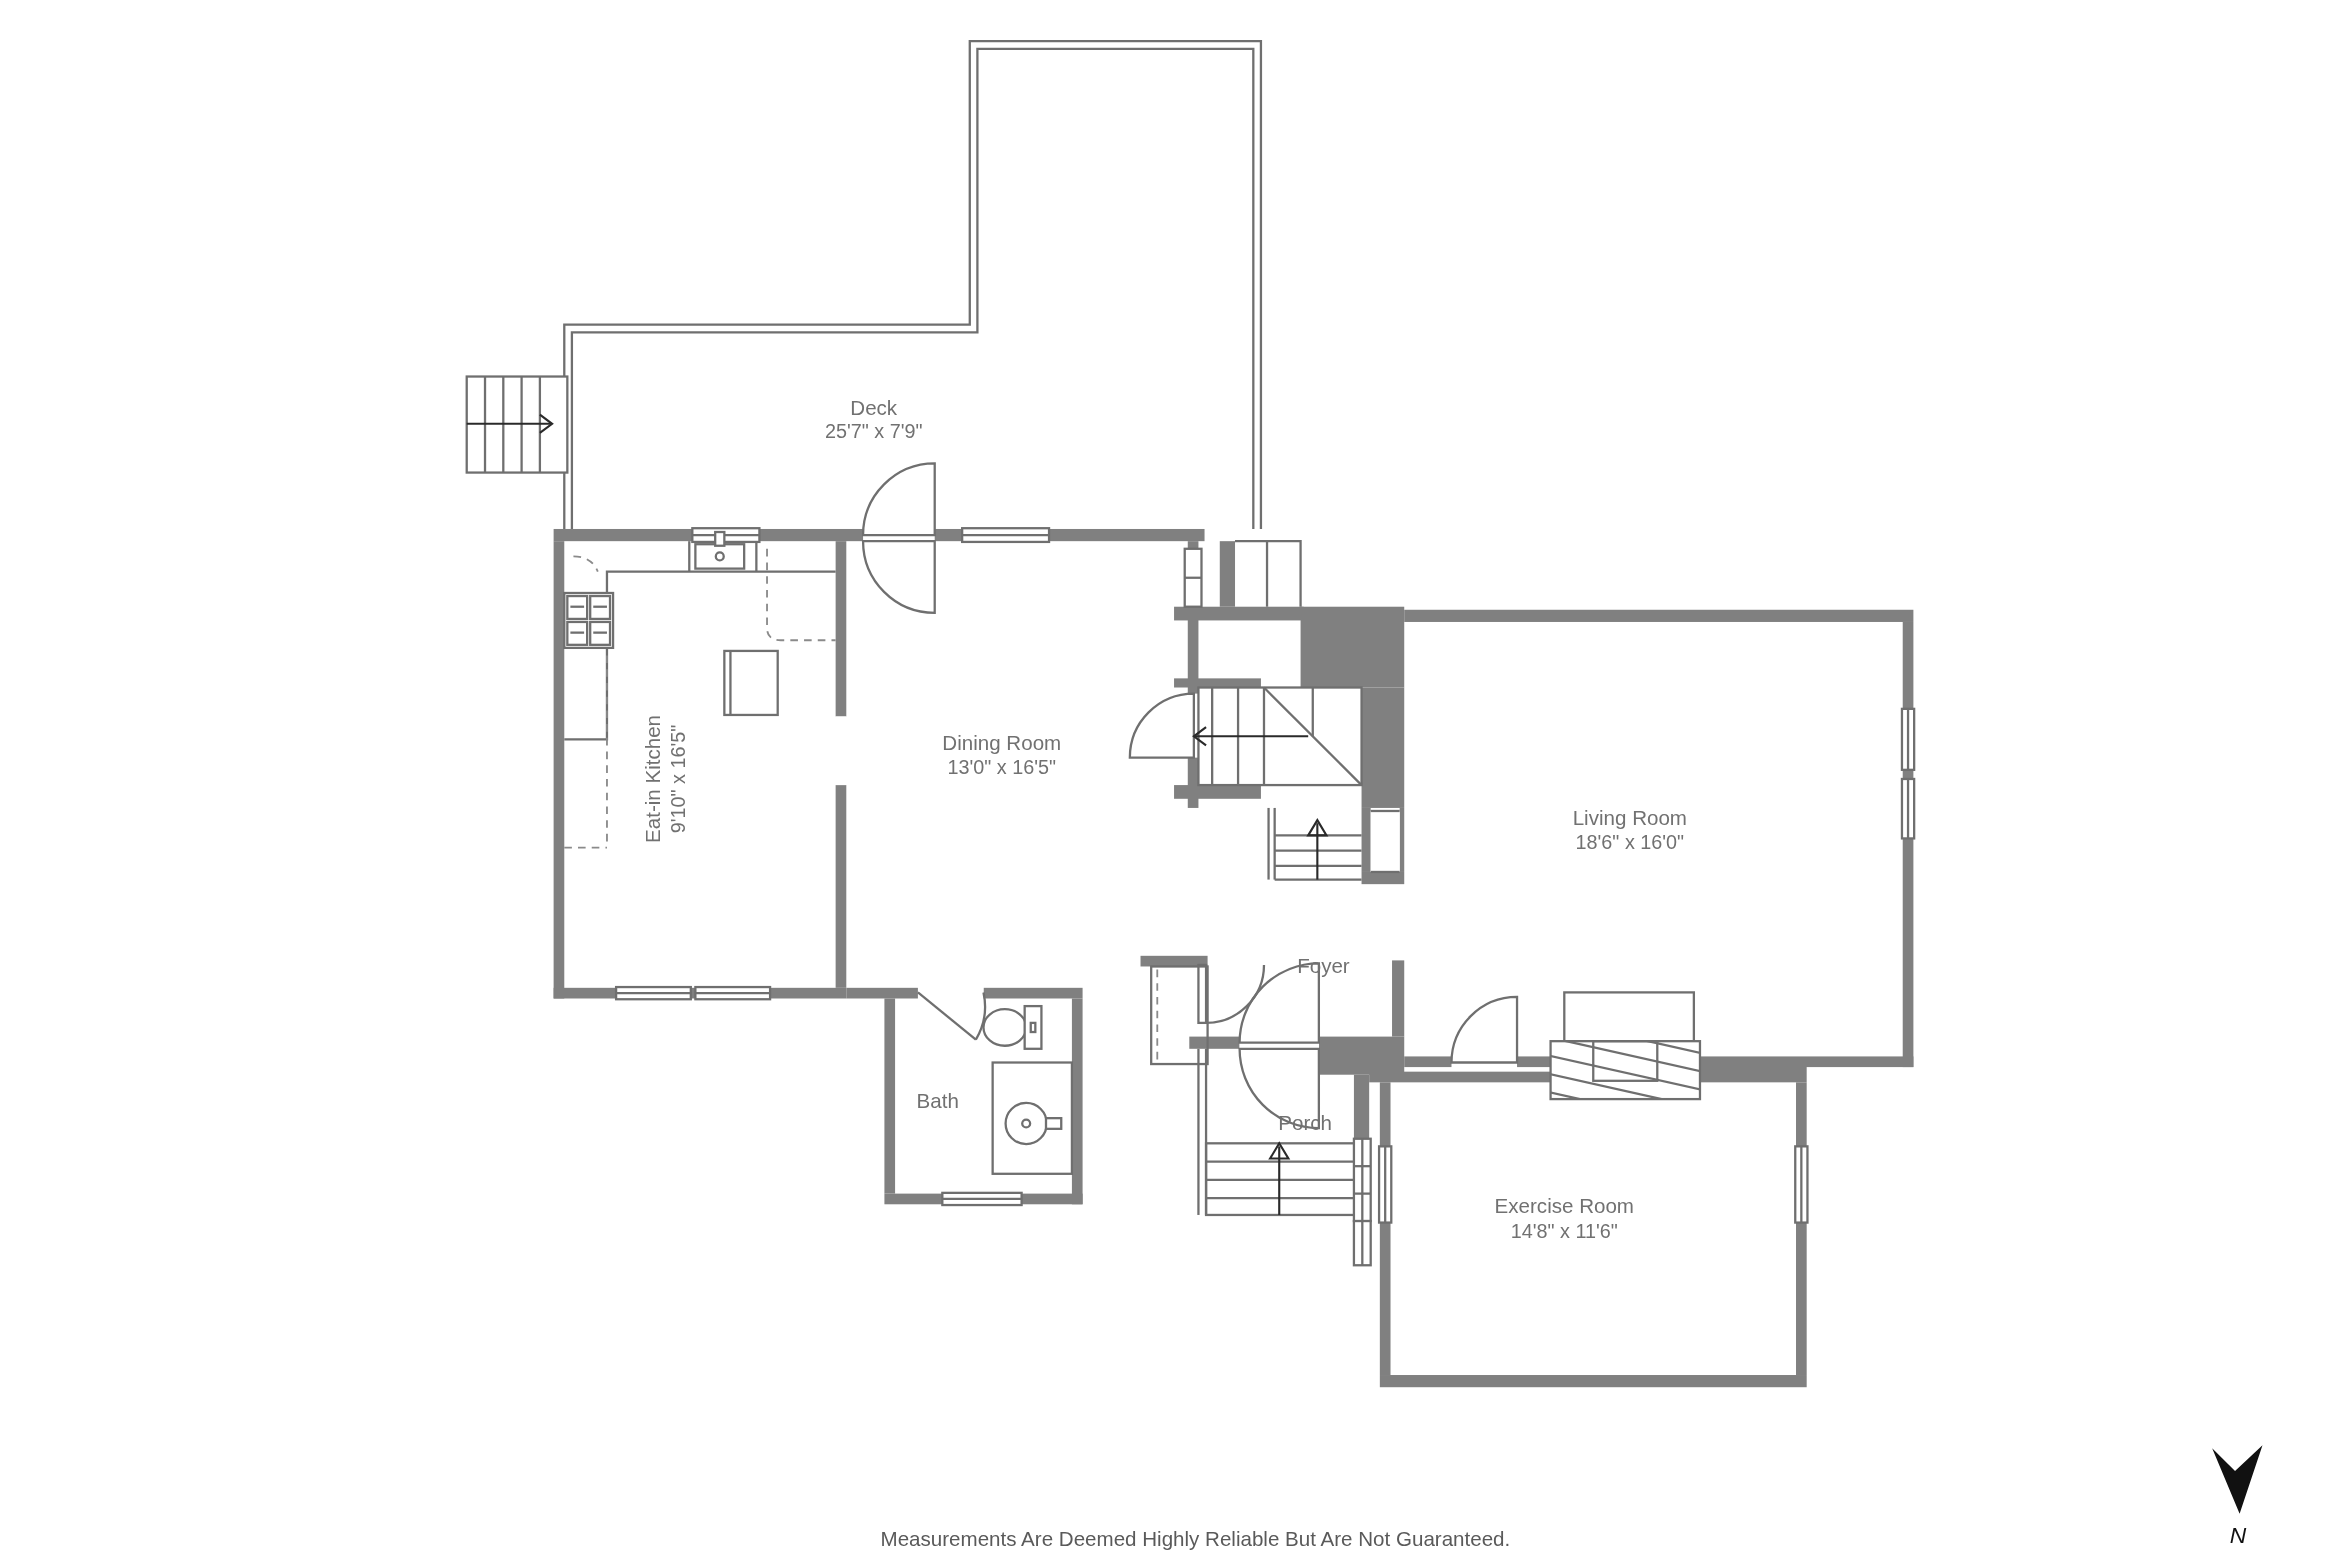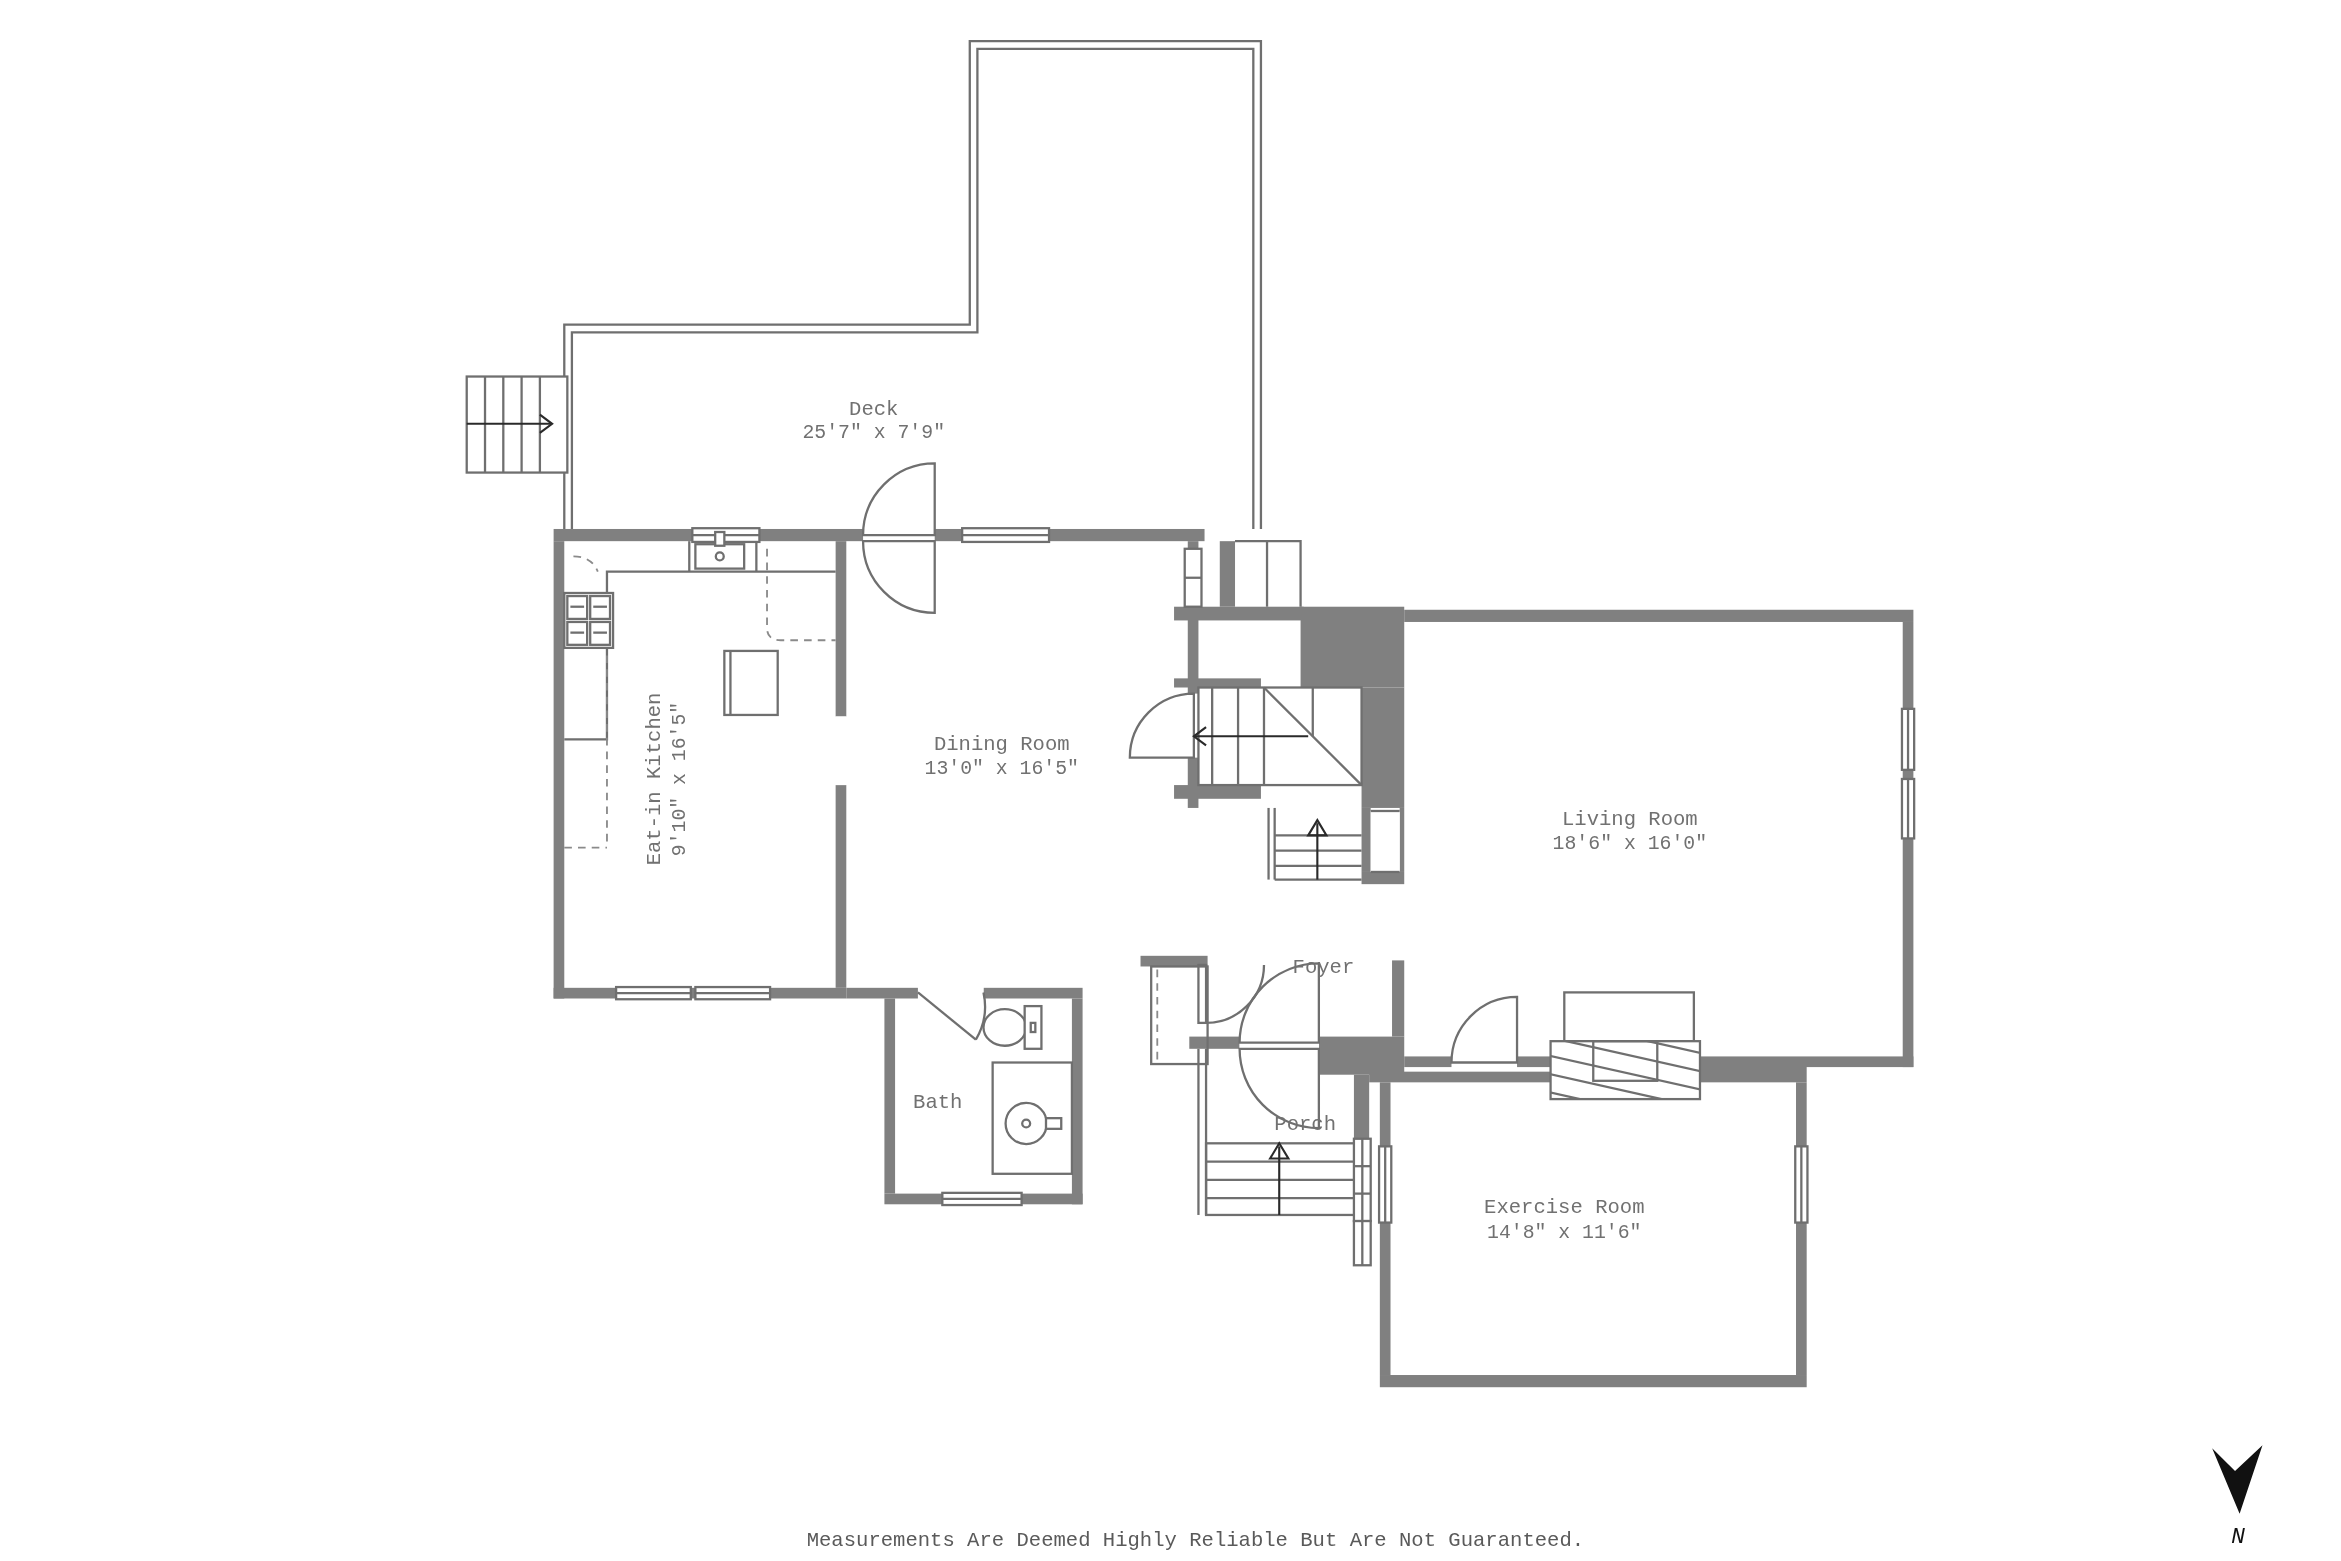--- a/index.html
+++ b/index.html
@@ -4,7 +4,7 @@
 <style>
   html,body{margin:0;padding:0;background:#ffffff;}
   body{width:2342px;height:1561px;position:relative;font-family:"Liberation Sans",sans-serif;}
-  #plan-wrap{width:2342px;height:1561px;font-family:Liberation Mono, monospace;}
+  #plan-wrap{width:2342px;height:1561px;}
   svg{display:block;}
   .room-name{font-size:13.5px;fill:#717171;}
   .room-dims{font-size:13px;fill:#717171;}

